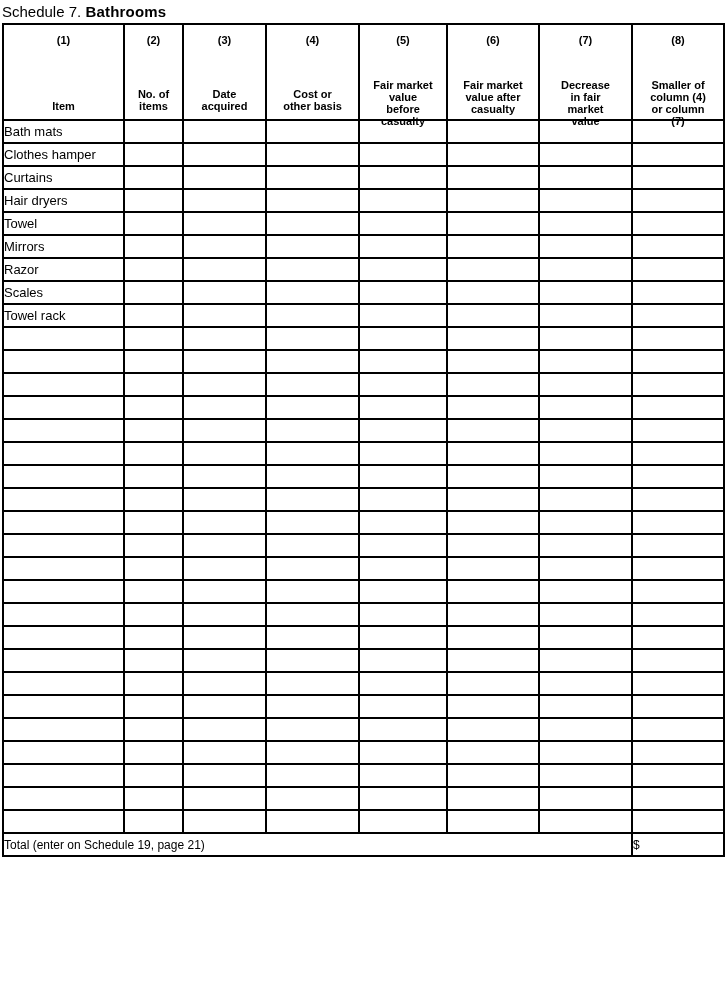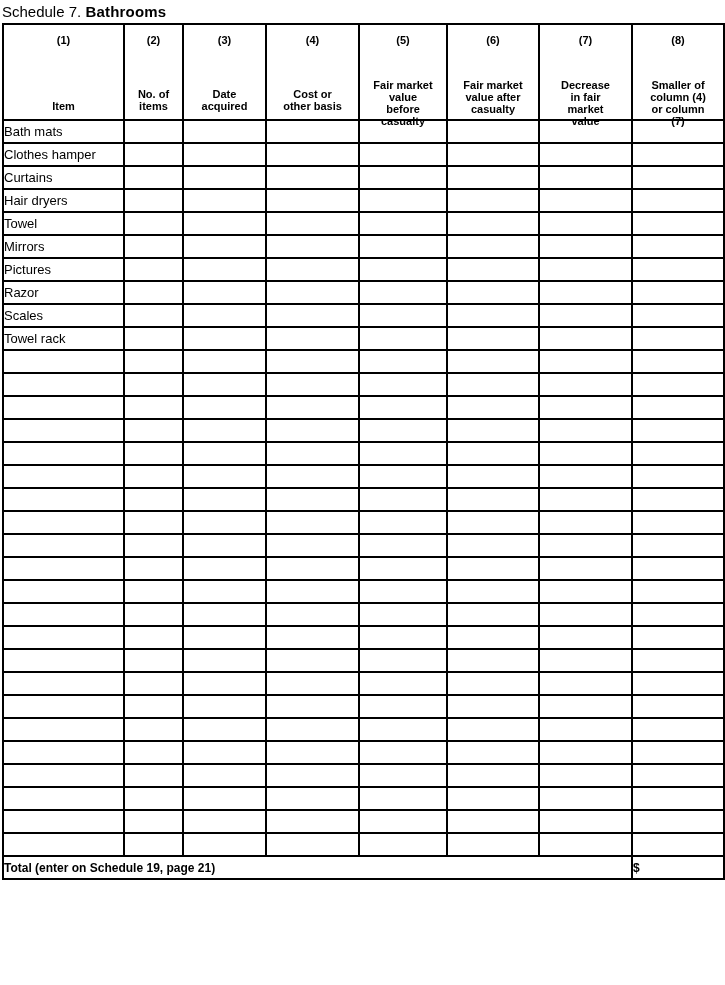--- a/index.html
+++ b/index.html
@@ -235,16 +235,6 @@
           <td></td>
         </tr>
         <tr>
-          <td class="item-cell">Pictures</td>
-          <td></td>
-          <td></td>
-          <td></td>
-          <td></td>
-          <td></td>
-          <td></td>
-          <td></td>
-        </tr>
-        <tr>
           <td class="item-cell">Razor</td>
           <td></td>
           <td></td>

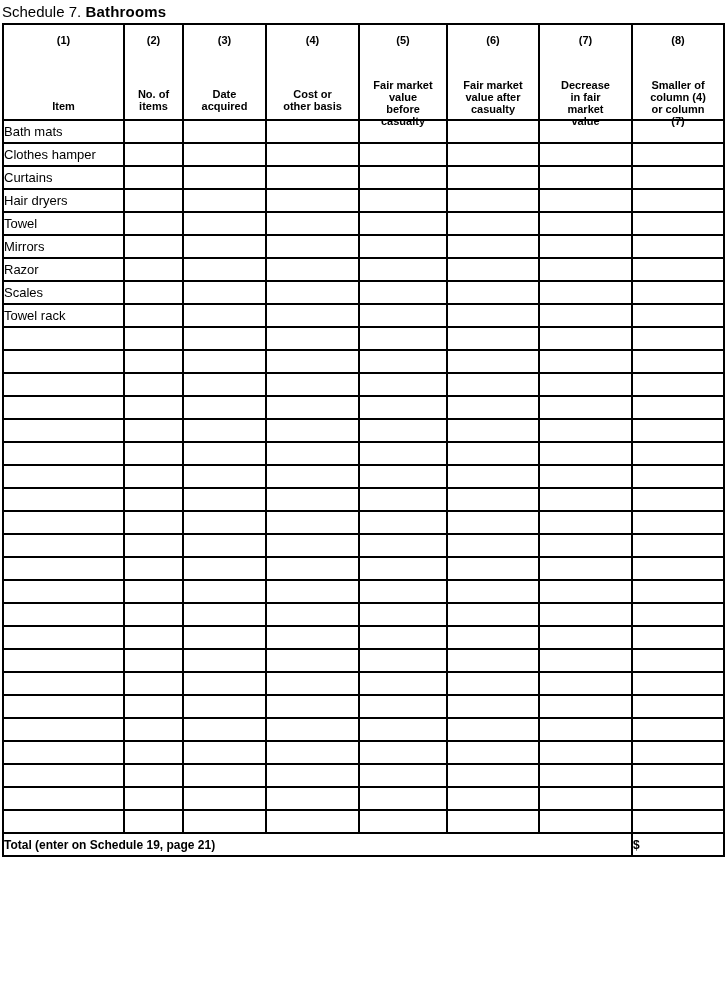--- a/index.html
+++ b/index.html
@@ -77,7 +77,7 @@
   tfoot td {
     height: 23px;
     border-bottom: 7px solid #000;
-    font-weight: bold;
+    font-weight: normal;
     font-size: 12px;
     vertical-align: middle;
   }

